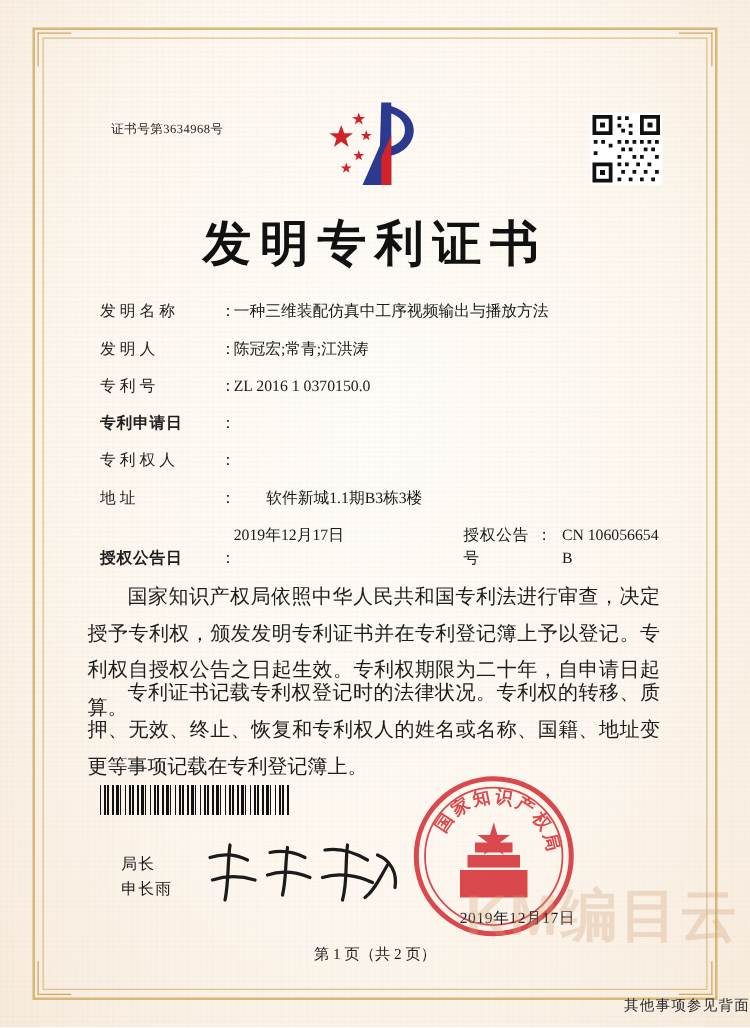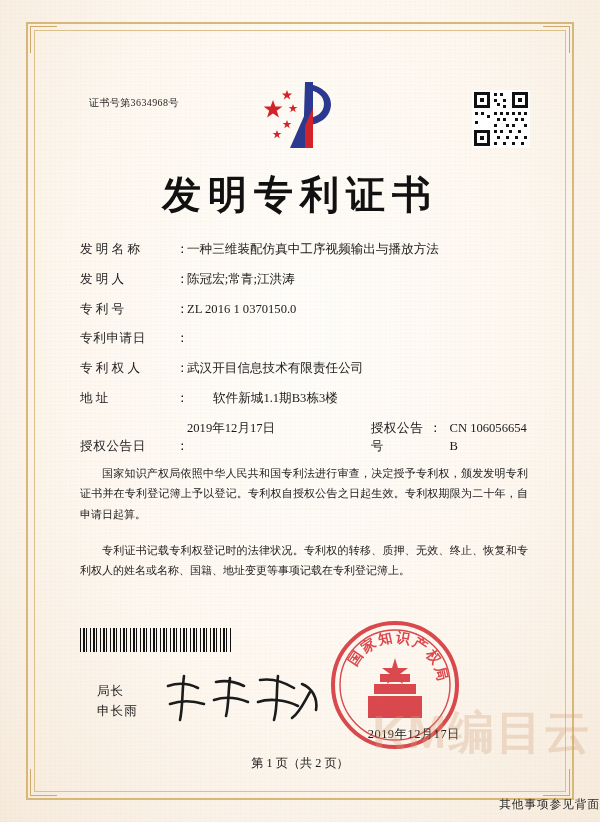--- a/index.html
+++ b/index.html
@@ -105,7 +105,7 @@
     letter-spacing: 3.2px;
     color: #1f1f1f;
   }
-  .field-label.tight { letter-spacing: 0.6px; }
+  .field-label.tight { letter-spacing: 0.6px; font-weight: bold; }
   .field-colon {
     width: 11px;
     flex: 0 0 11px;

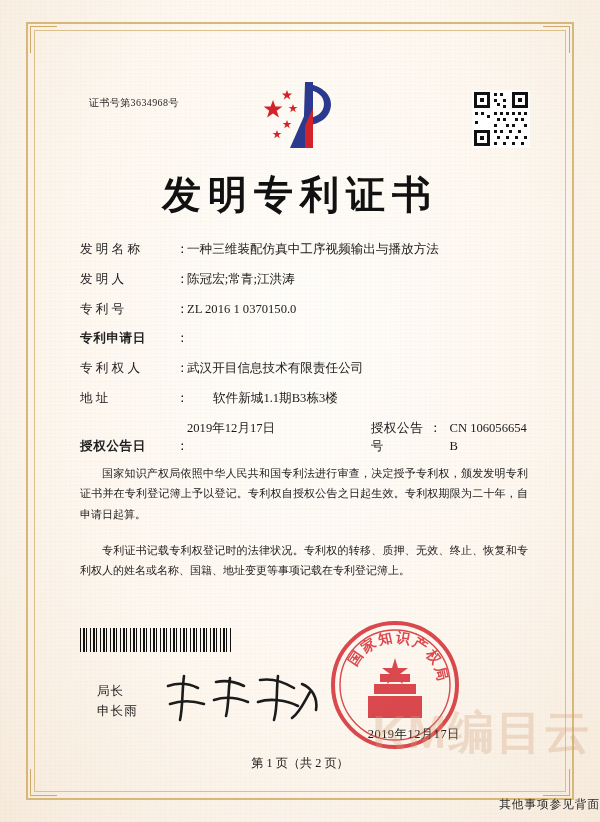--- a/index.html
+++ b/index.html
@@ -318,7 +318,6 @@
       <div class="field-row">
         <div class="field-label">专利权人</div>
         <div class="field-colon">：</div>
-        <div class="field-value">武汉开目信息技术有限责任公司</div>
       </div>
 
       <div class="field-row">

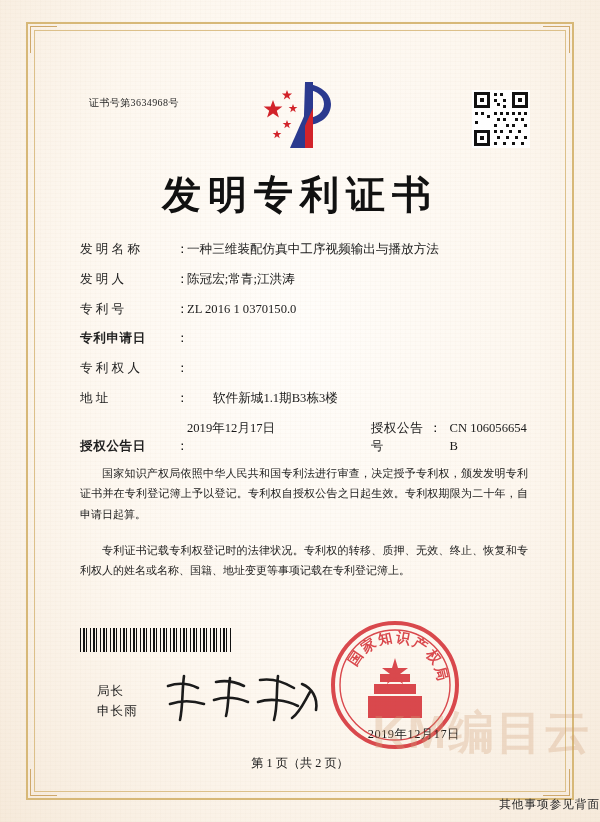--- a/index.html
+++ b/index.html
@@ -128,8 +128,8 @@
 
   .para {
     position: absolute;
-    left: 28px; right: 20px;
-    font-size: 11px;
+    left: 18px; right: 20px;
+    font-size: 16px;
     line-height: 1.85;
     text-align: justify;
     text-indent: 2em;

